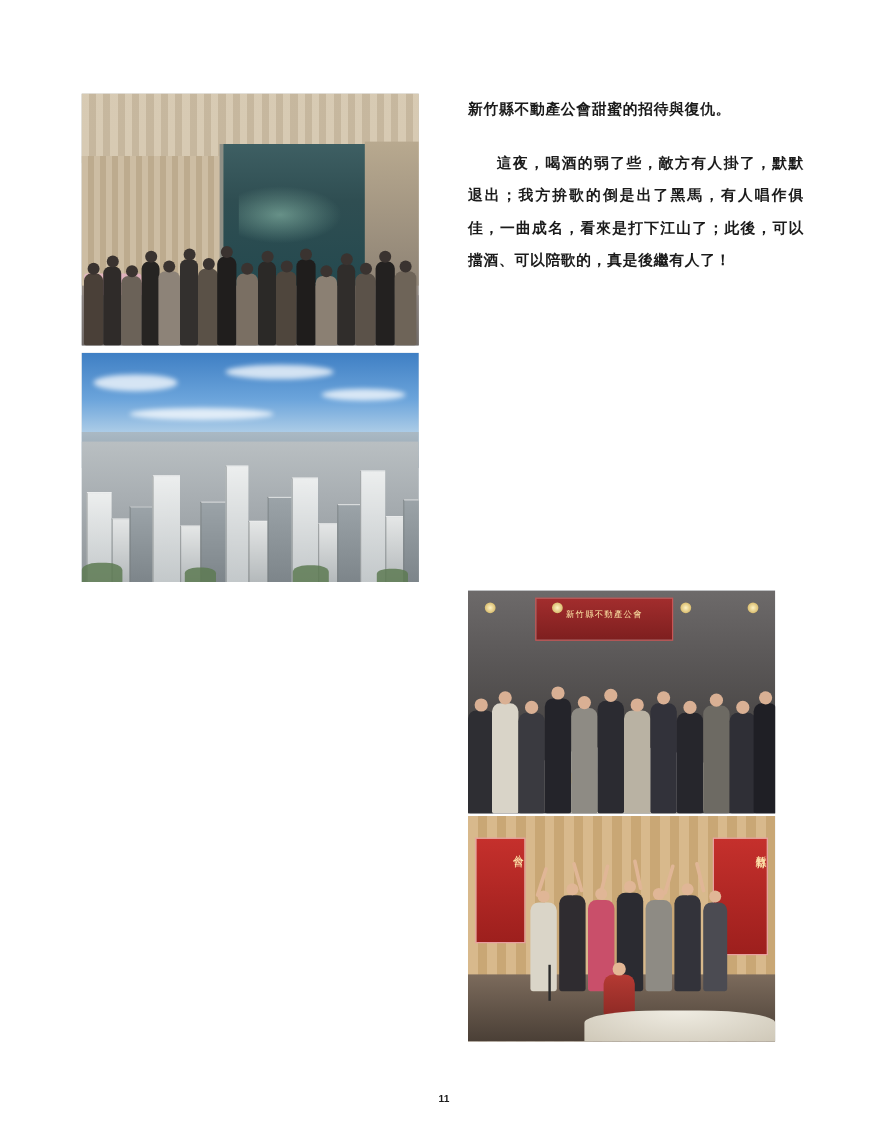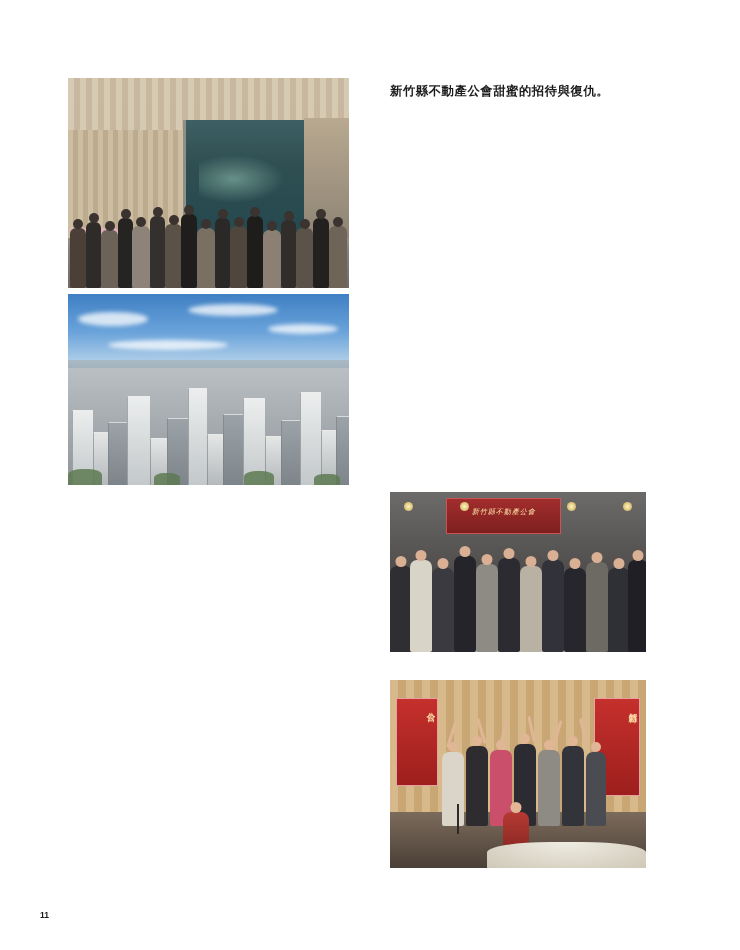--- a/index.html
+++ b/index.html
@@ -371,6 +371,7 @@
 
   <div class="col col-right">
     <p class="para block">新竹縣不動產公會甜蜜的招待與復仇。</p>
+    <p class="para indent">這夜，喝酒的弱了些，敵方有人掛了，默默退出；我方拚歌的倒是出了黑馬，有人唱作俱佳，一曲成名，看來是打下江山了；此後，可以擋酒、可以陪歌的，真是後繼有人了！</p>
   </div>
 
   <div class="photo" id="photo-banquet">

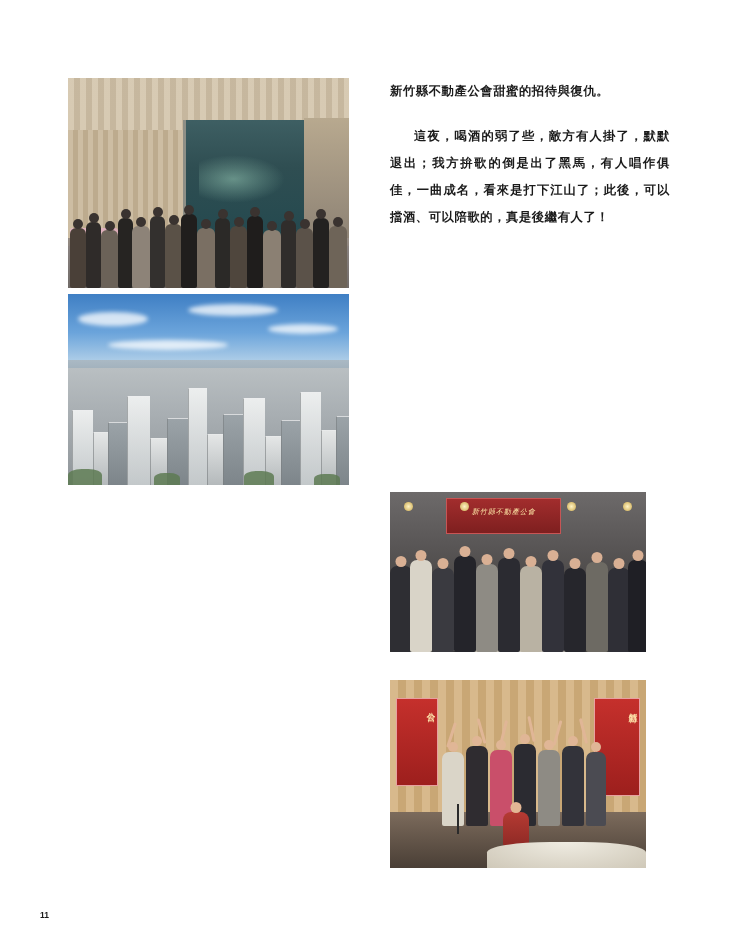--- a/index.html
+++ b/index.html
@@ -174,8 +174,7 @@
     left: 390px;
     top: 492px;
     width: 256px;
-    height: 160px;
-    font-style: italic;
+    height: 186px;
   }
   #photo-banquet .wall {
     position: absolute; inset: 0;

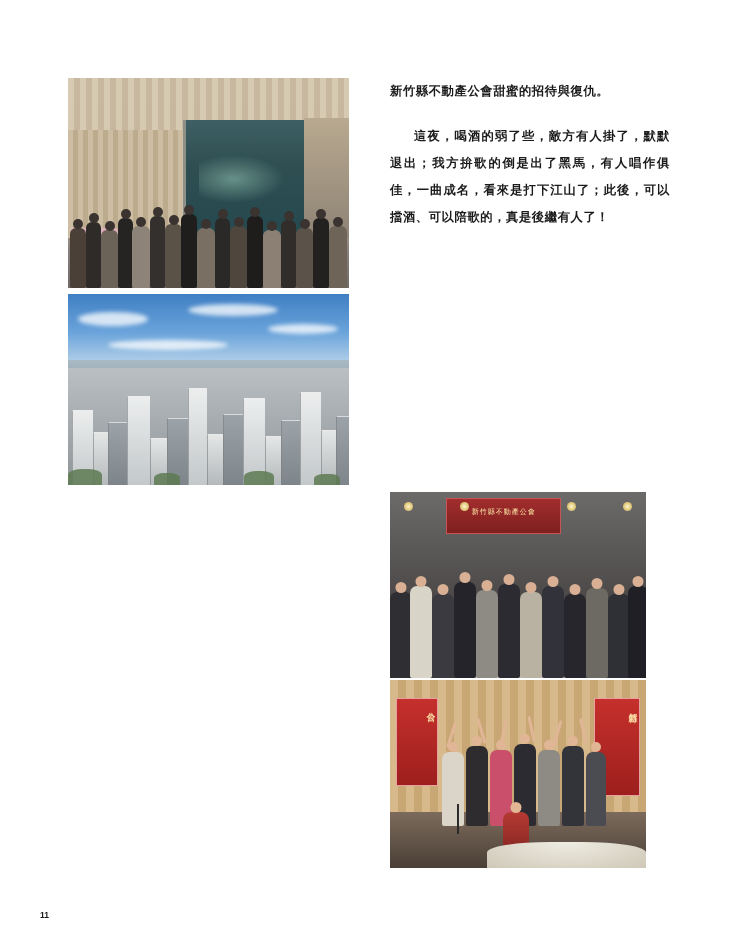--- a/index.html
+++ b/index.html
@@ -294,11 +294,11 @@
     position: absolute;
     left: 0; right: 0;
     bottom: 30px;
+    text-align: center;
     font-size: 8.5px;
     color: #1b1b1b;
     font-weight: bold;
     font-family: "Liberation Sans", sans-serif;
-    padding-left: 40px;
   }
 </style>
 </head>

